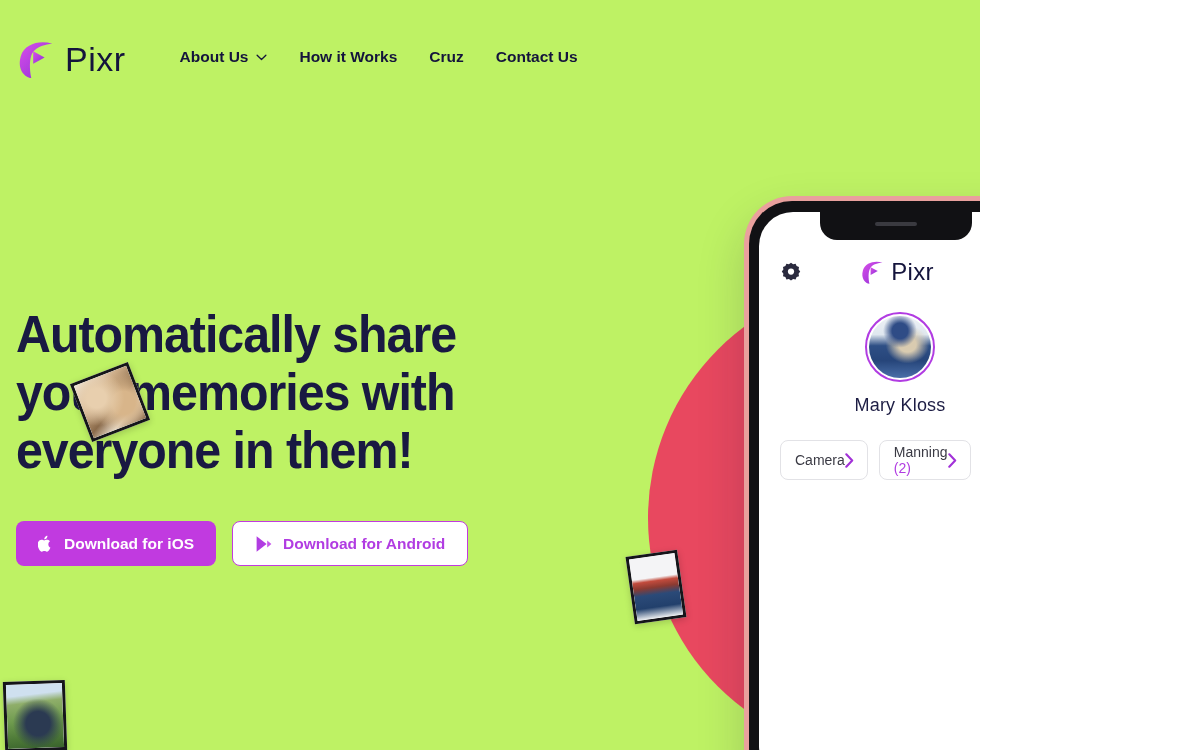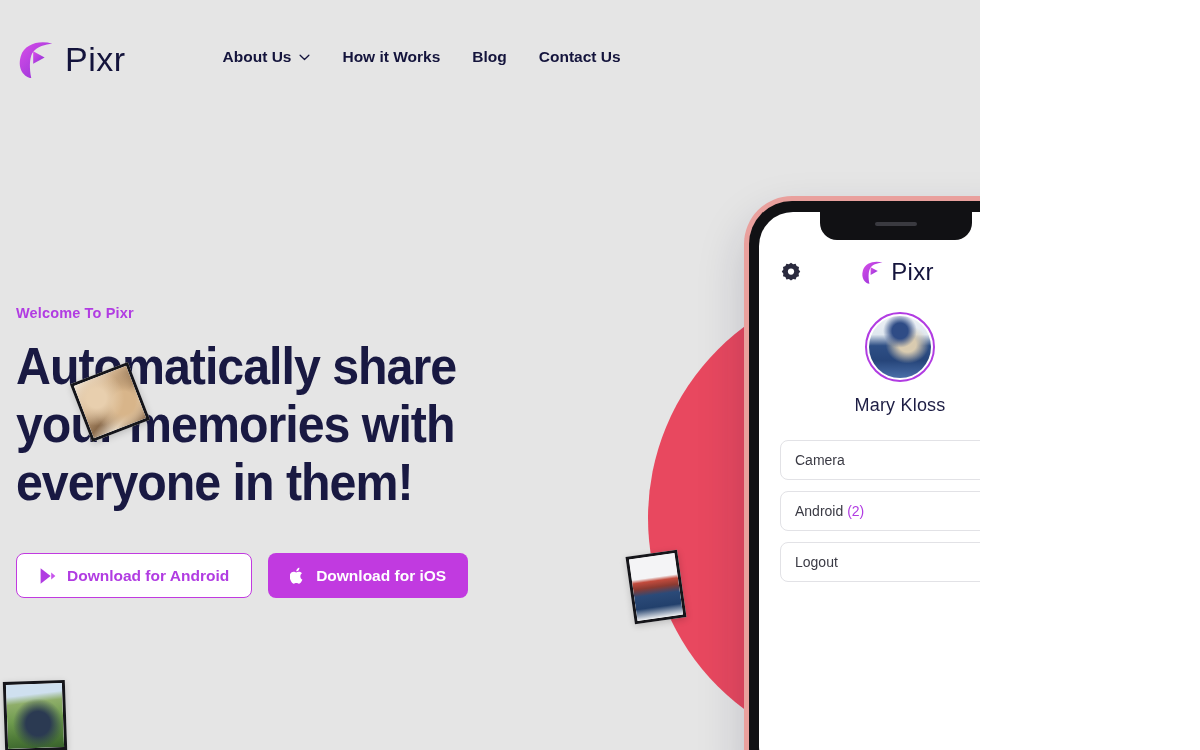--- a/index.html
+++ b/index.html
@@ -9,7 +9,7 @@
     background: #ffffff;
     font-family: "Liberation Sans", sans-serif;
   }
-  .page { position: relative; width: 980px; height: 750px; overflow: hidden; background:#e5e5e5; }
+  .page { position: relative; width: 980px; height: 750px; overflow: hidden; background:#bef264; }
 
   
   .header {

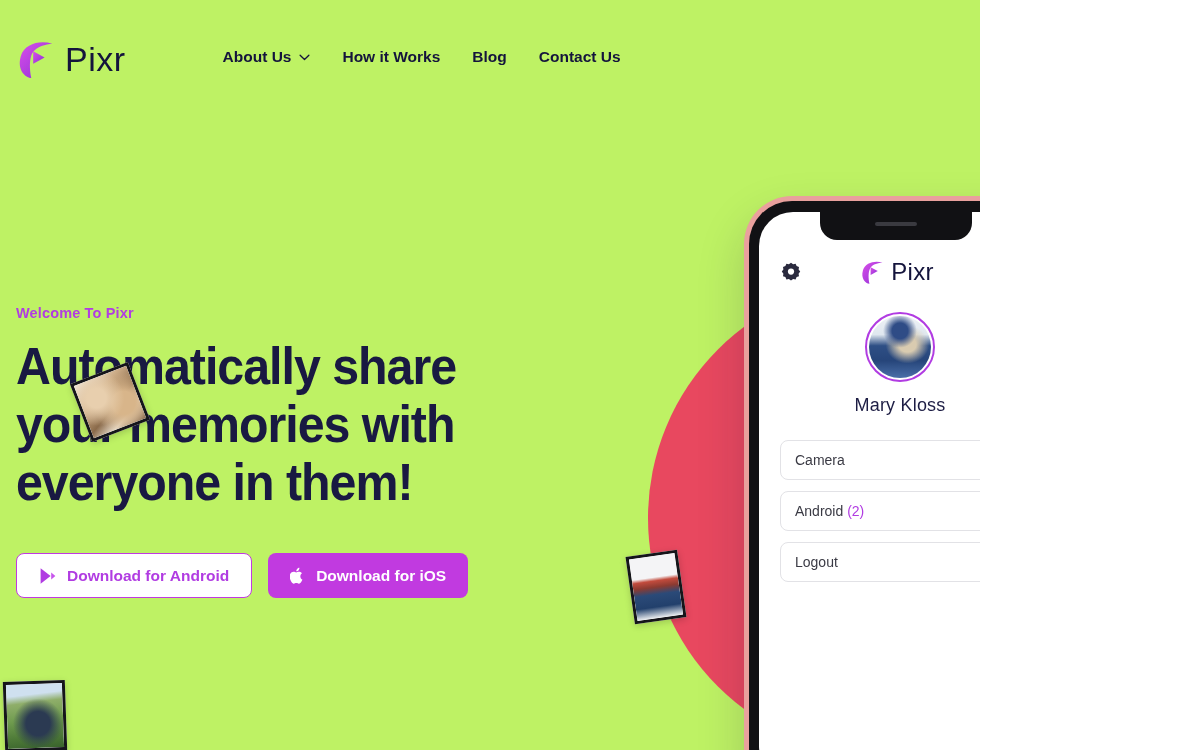--- a/index.html
+++ b/index.html
@@ -23,7 +23,7 @@
     font-size: 34px; font-weight: 400; letter-spacing: 0.5px;
     color: #14143c; font-family: "Liberation Sans", sans-serif;
   }
-  .nav { display: flex; align-items: center; gap: 0px; margin-left: 97px; padding-top: 10px; }
+  .nav { display: flex; align-items: center; gap: 0px; margin-left: 54px; padding-top: 10px; }
   .nav-item {
     font-size: 15.5px; font-weight: bold; color: #14143c;
     padding: 0 16px; display: flex; align-items: center; gap: 8px;

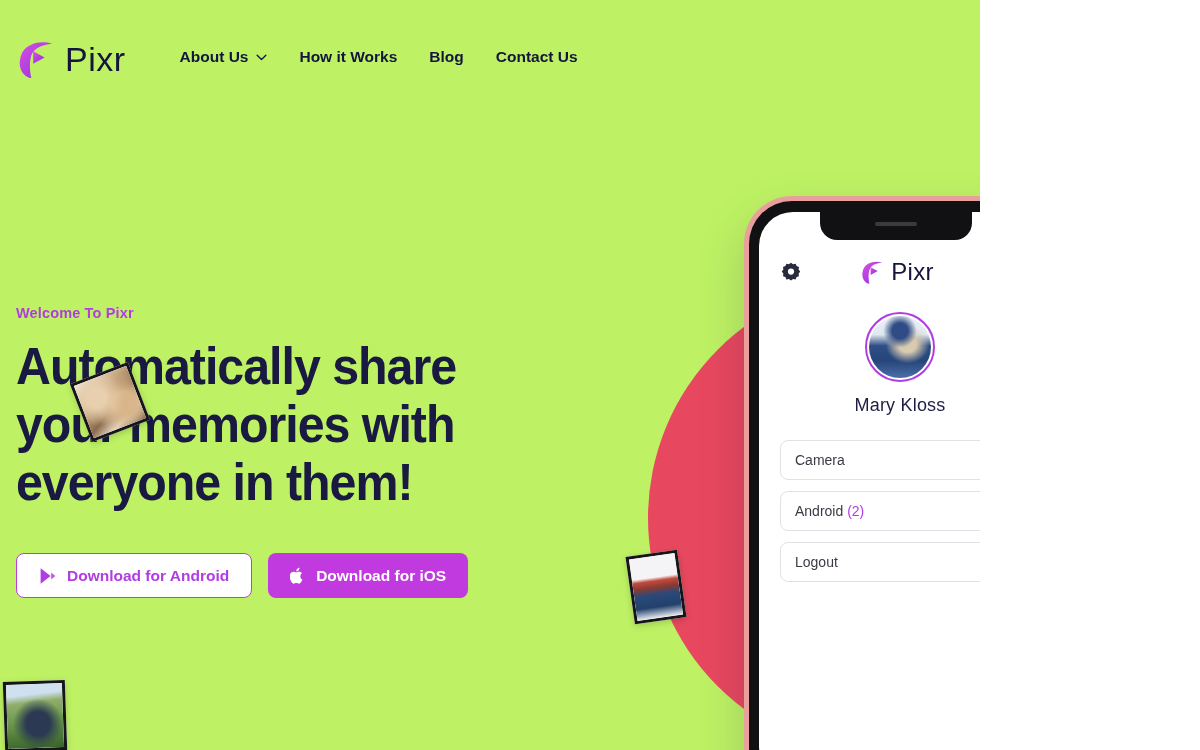--- a/index.html
+++ b/index.html
@@ -228,7 +228,7 @@
         <span>How it Works</span>
       </div>
       <div class="nav-item">
-        <span>Blog</span>
+        <span>Cruz</span>
       </div>
       <div class="nav-item">
         <span>Contact Us</span>

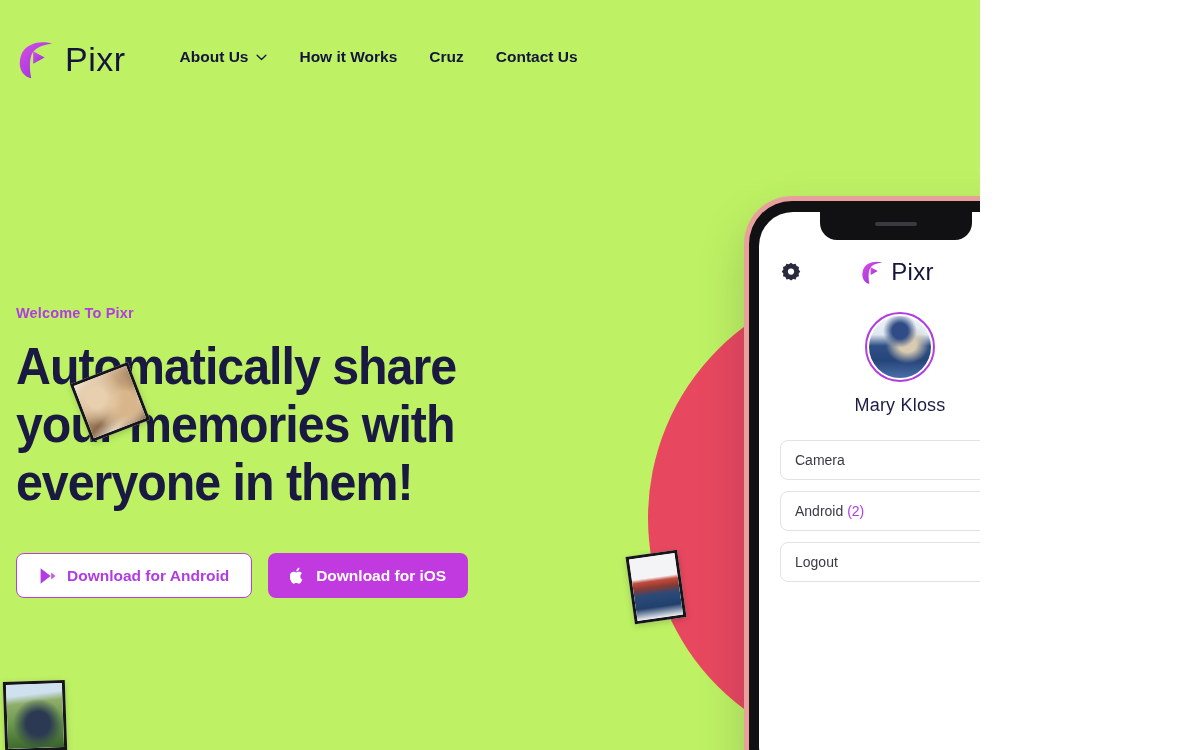--- a/index.html
+++ b/index.html
@@ -237,7 +237,6 @@
   </div>
 
   <div class="hero">
-    <div class="eyebrow">Welcome To Pixr</div>
     <h1 class="headline">Automatically share your memories with everyone in them!</h1>
 
     <div class="cta-row">

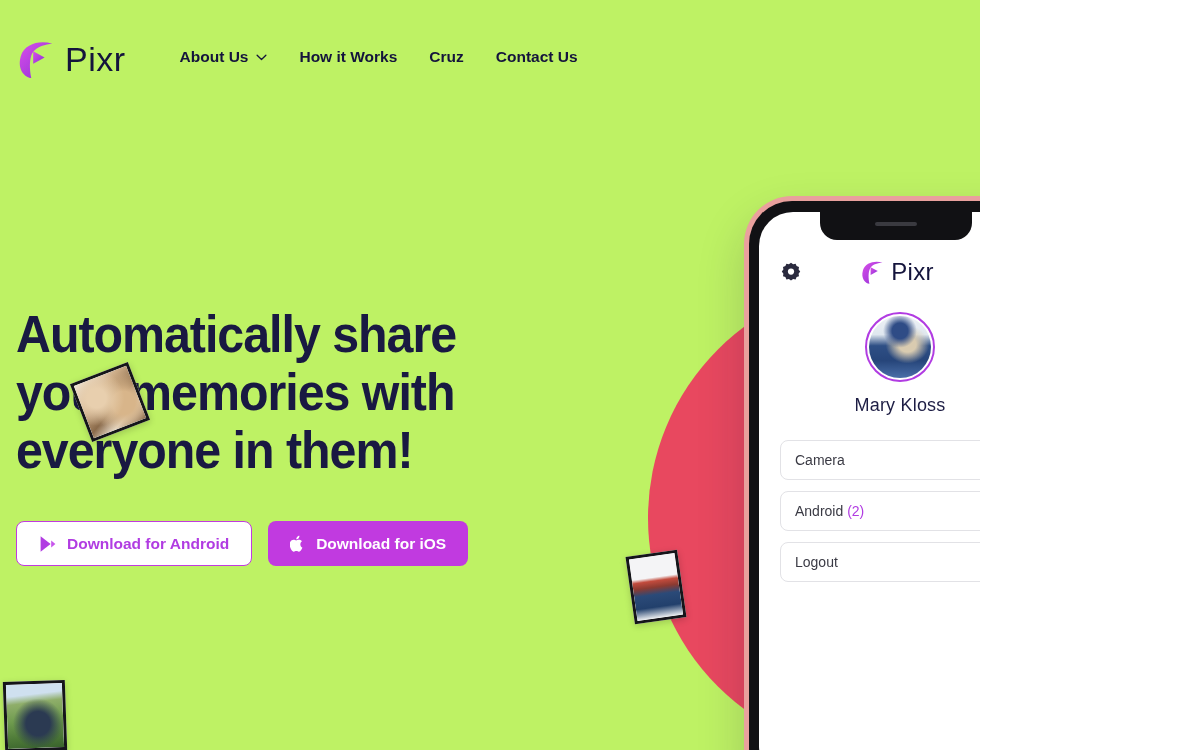--- a/index.html
+++ b/index.html
@@ -150,7 +150,7 @@
     margin-top: 13px; font-size: 18px; color: #1d1d44; letter-spacing: 0.2px;
   }
 
-  .menu { margin-top: 24px; padding: 0 21px; display: flex; flex-direction: column; gap: 11px; }
+  .menu { margin-top: 24px; padding: 0 21px; display: flex; gap: 11px; }
   .menu-item {
     height: 40px; border: 1px solid #e2e2e6; border-radius: 8px;
     display: flex; align-items: center; justify-content: space-between;

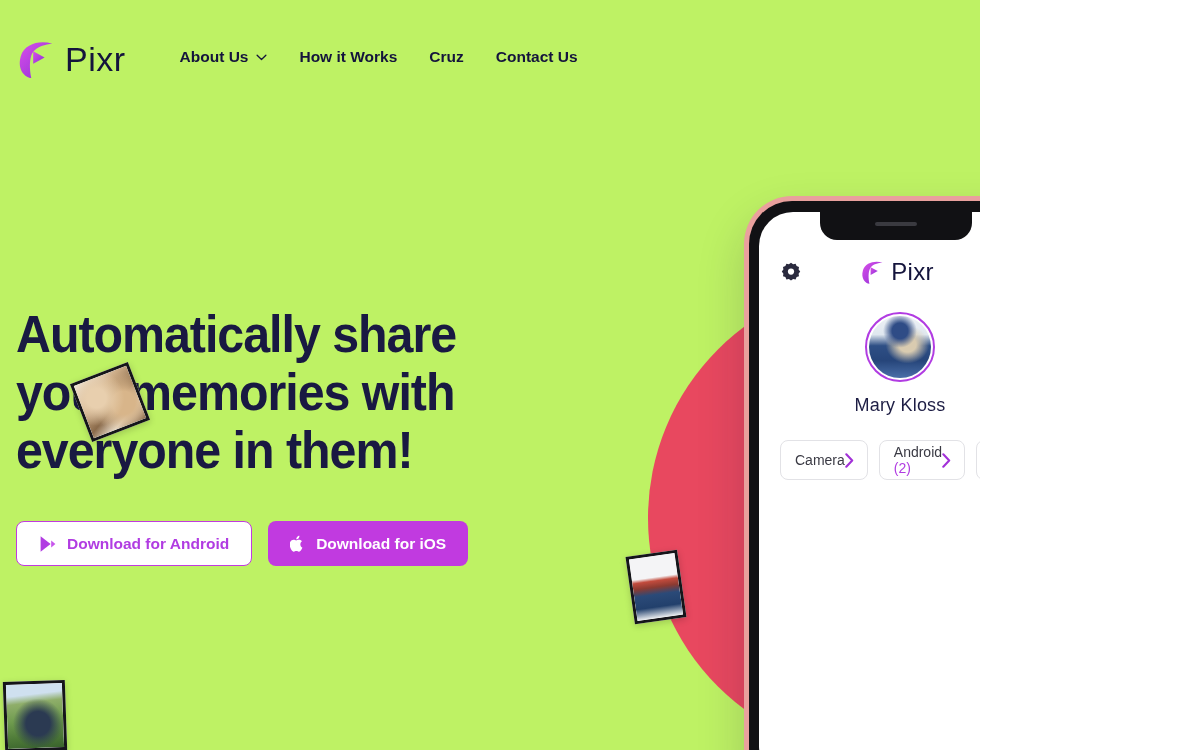--- a/index.html
+++ b/index.html
@@ -335,7 +335,7 @@
 
           <div class="menu-item">
             <span class="menu-label">
-              <span>Android</span>
+              <span>Manning</span>
               <span class="menu-count">(2)</span>
             </span>
             <span>

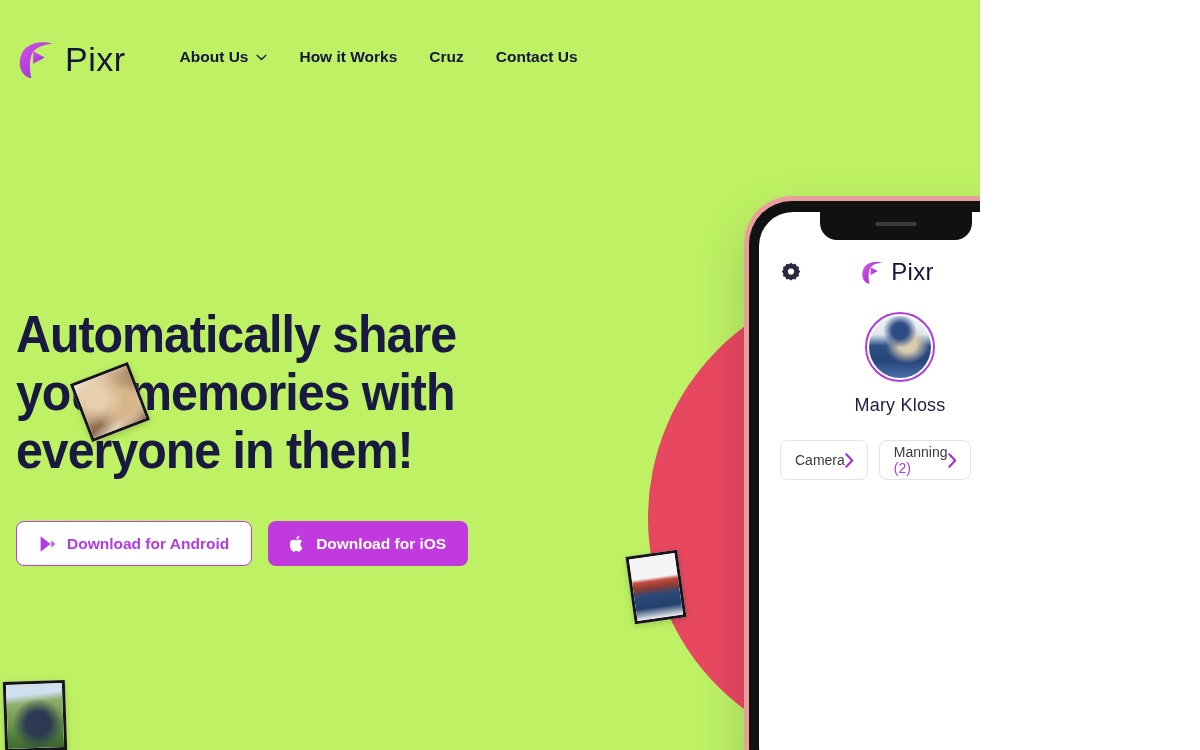--- a/index.html
+++ b/index.html
@@ -240,6 +240,16 @@
     <h1 class="headline">Automatically share your memories with everyone in them!</h1>
 
     <div class="cta-row">
+      <div class="btn btn-ios">
+        <span>
+          <svg class="ico-apple" viewBox="0 0 15 18">
+            <path d="M10.3 9.4c0-2 1.6-3 1.7-3.05-0.9-1.35-2.35-1.54-2.86-1.56-1.22-0.12-2.38 0.72-3 0.72-0.62 0-1.57-0.7-2.58-0.68-1.33 0.02-2.55 0.77-3.23 1.96-1.38 2.4-0.35 5.95 0.99 7.9 0.66 0.95 1.44 2.02 2.47 1.98 0.99-0.04 1.36-0.64 2.56-0.64 1.2 0 1.53 0.64 2.58 0.62 1.07-0.02 1.74-0.97 2.39-1.93 0.75-1.1 1.06-2.17 1.08-2.23-0.02-0.01-2.07-0.8-2.09-3.09z" fill="#ffffff"></path>
+            <path d="M8.6 3.2c0.54-0.66 0.91-1.58 0.81-2.5-0.78 0.03-1.73 0.52-2.29 1.18-0.5 0.58-0.94 1.52-0.82 2.41 0.87 0.07 1.76-0.44 2.3-1.09z" fill="#ffffff"></path>
+          </svg>
+        </span>
+        <span>Download for iOS</span>
+      </div>
+
       <div class="btn btn-android">
         <span>
           <svg class="ico-play" viewBox="0 0 17 18">
@@ -248,16 +258,6 @@
           </svg>
         </span>
         <span>Download for Android</span>
-      </div>
-
-      <div class="btn btn-ios">
-        <span>
-          <svg class="ico-apple" viewBox="0 0 15 18">
-            <path d="M10.3 9.4c0-2 1.6-3 1.7-3.05-0.9-1.35-2.35-1.54-2.86-1.56-1.22-0.12-2.38 0.72-3 0.72-0.62 0-1.57-0.7-2.58-0.68-1.33 0.02-2.55 0.77-3.23 1.96-1.38 2.4-0.35 5.95 0.99 7.9 0.66 0.95 1.44 2.02 2.47 1.98 0.99-0.04 1.36-0.64 2.56-0.64 1.2 0 1.53 0.64 2.58 0.62 1.07-0.02 1.74-0.97 2.39-1.93 0.75-1.1 1.06-2.17 1.08-2.23-0.02-0.01-2.07-0.8-2.09-3.09z" fill="#ffffff"></path>
-            <path d="M8.6 3.2c0.54-0.66 0.91-1.58 0.81-2.5-0.78 0.03-1.73 0.52-2.29 1.18-0.5 0.58-0.94 1.52-0.82 2.41 0.87 0.07 1.76-0.44 2.3-1.09z" fill="#ffffff"></path>
-          </svg>
-        </span>
-        <span>Download for iOS</span>
       </div>
     </div>
   </div>

